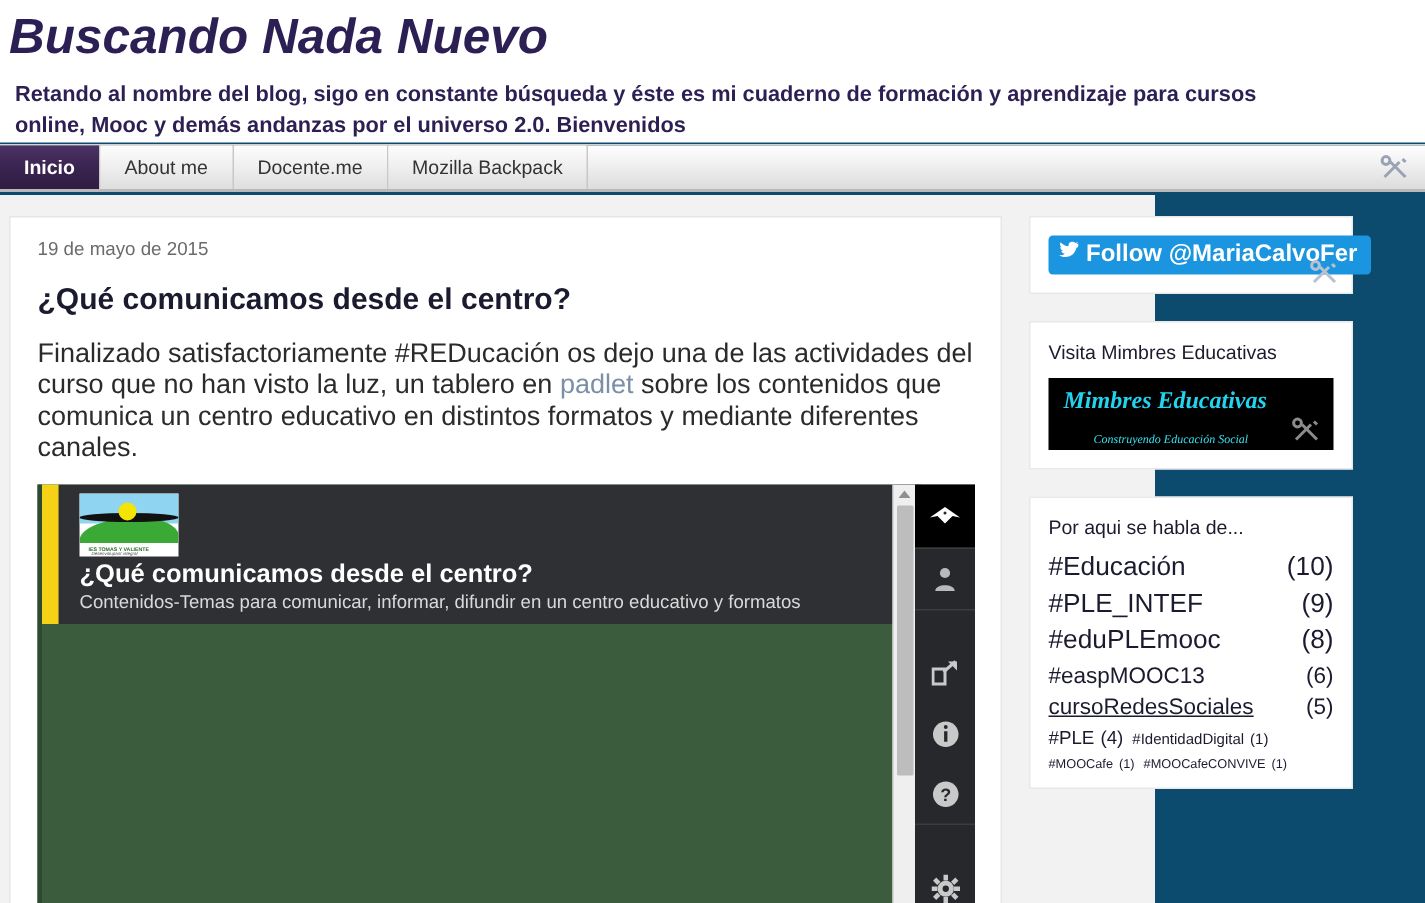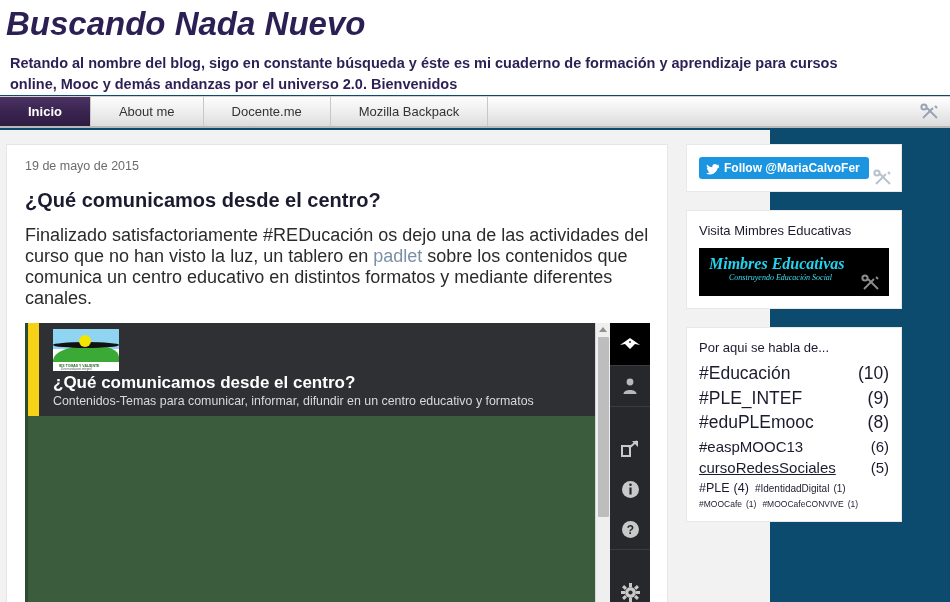--- a/index.html
+++ b/index.html
@@ -34,7 +34,7 @@
   }
   .tab {
     display: flex; align-items: center; justify-content: center;
-    padding: 0 28px; font-size: 13px; color: #333;
+    padding: 0 16px; font-size: 13px; color: #333;
     border-right: 1px solid #c8c8c8;
     cursor: pointer; white-space: nowrap;
     background: linear-gradient(to bottom, #fdfdfd 0%, #ededed 55%, #dedede 100%);

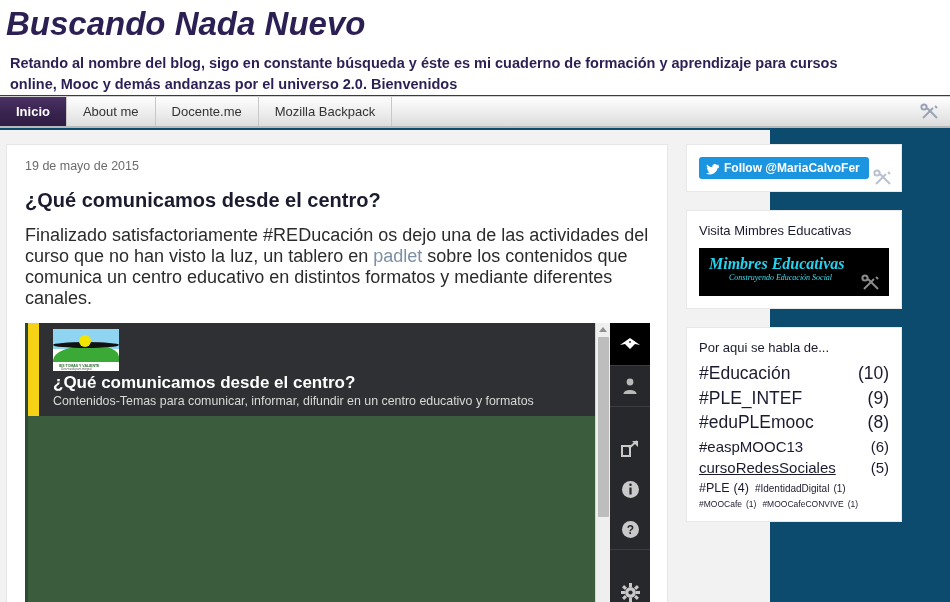--- a/index.html
+++ b/index.html
@@ -144,8 +144,8 @@
   }
   .wtitle { font-size: 13px; color: #1b1b2f; margin-bottom: 10px; }
   .tw-btn {
-    display: inline-flex; align-items: flex-end; gap: 5px;
-    background: #1b95e0; color: #fff; font-size: 12px; font-weight: bold;
+    display: inline-flex; align-items: flex-start; gap: 5px;
+    background: #1b95e0; color: #fff; font-size: 16px; font-weight: bold;
     padding: 4px 9px 4px 7px; border-radius: 3px; cursor: pointer;
     white-space: nowrap;
   }

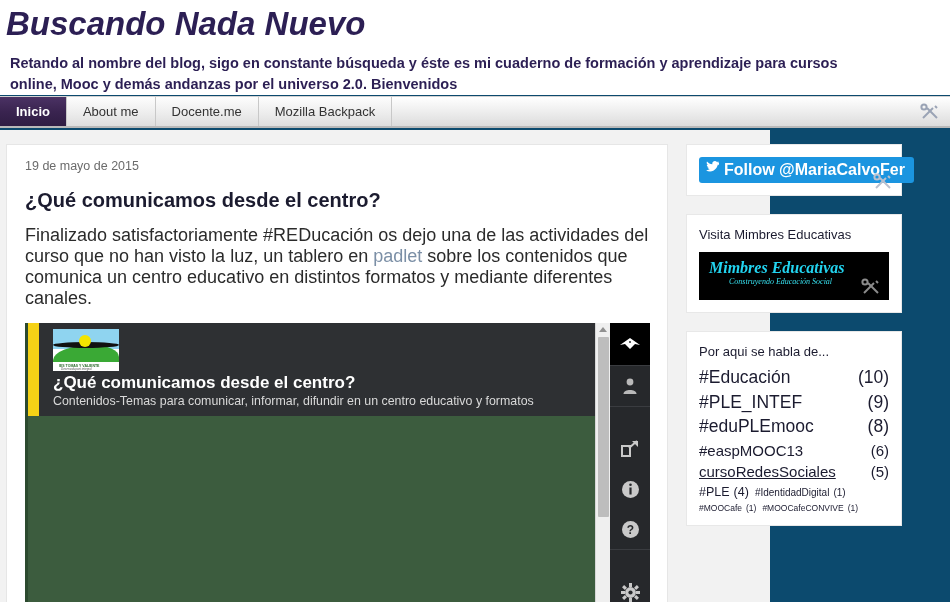--- a/index.html
+++ b/index.html
@@ -164,7 +164,7 @@
     color: #22d4f0; font-family: "Liberation Serif", serif; font-style: italic; font-weight: bold;
   }
   .mimbres-banner .m2 {
-    position: absolute; left: 30px; top: 25px; font-size: 8px;
+    position: absolute; left: 30px; top: 36px; font-size: 8px;
     color: #36e0ef; font-family: "Liberation Serif", serif; font-style: italic;
   }
   .tool-icon { position:absolute; right: 8px; bottom: 4px; }

